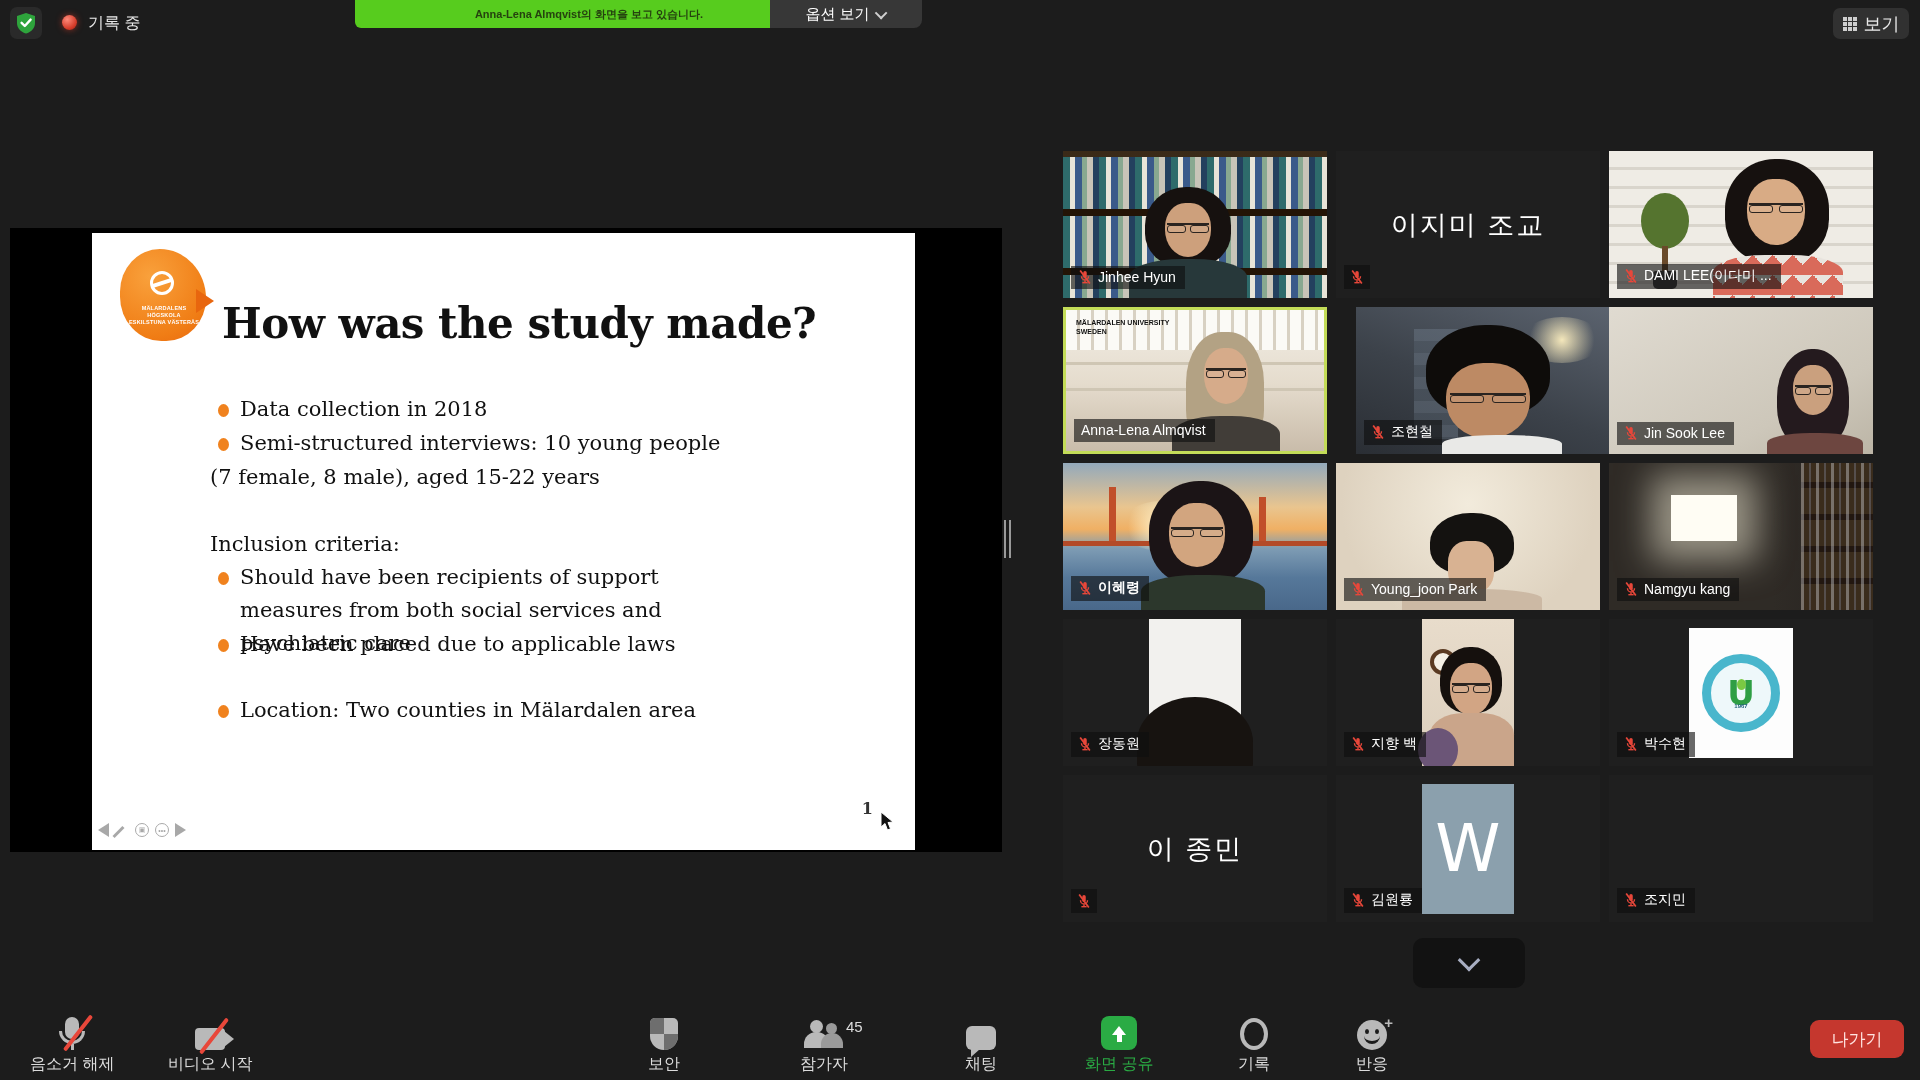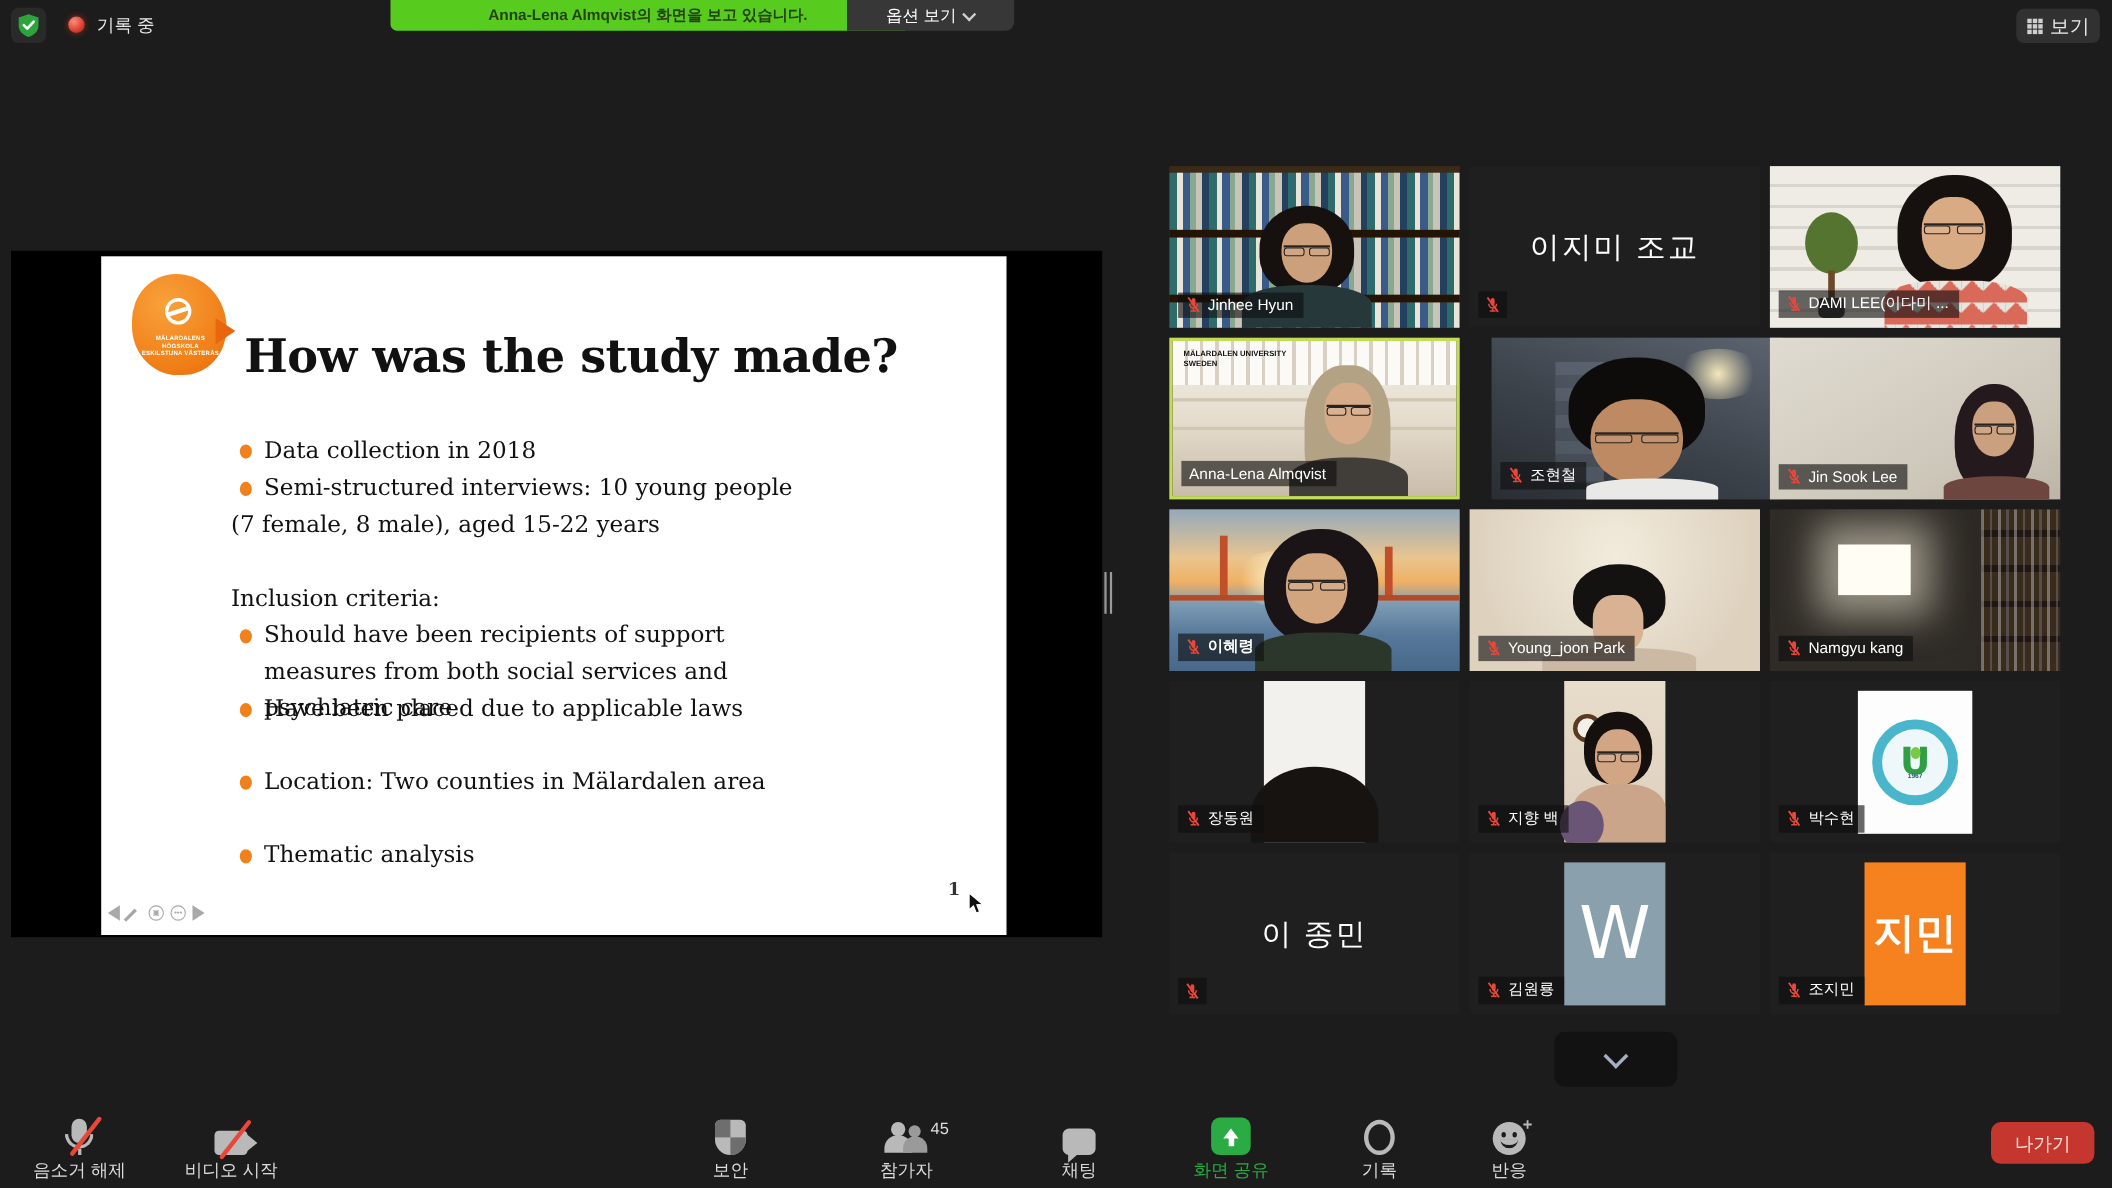--- a/index.html
+++ b/index.html
@@ -13,7 +13,7 @@
              background:radial-gradient(circle at 35% 30%, #ff8a7a, #d33a28 65%, #8f1f14); box-shadow:0 0 6px rgba(220,60,40,.6); }
   #rec-label { position:absolute; left:88px; top:13px; font-size:16px; }
   #banner { position:absolute; left:355px; top:0; width:468px; height:28px; border-radius:0 0 0 6px;
-            display:flex; align-items:center; justify-content:center; font-size:14px; font-weight:bold; }
+            display:flex; align-items:center; justify-content:center; font-size:11px; font-weight:bold; }
   #options-btn { position:absolute; left:770px; top:0; width:152px; height:28px; background:#373737; border-radius:0 0 8px 0;
                  display:flex; align-items:center; justify-content:center; gap:8px; font-size:15px; color:#fff; }
   .chev-down { width:9px; height:9px; border-left:2px solid #cfcfcf; border-bottom:2px solid #cfcfcf; transform:rotate(-45deg) translateY(-2px); }

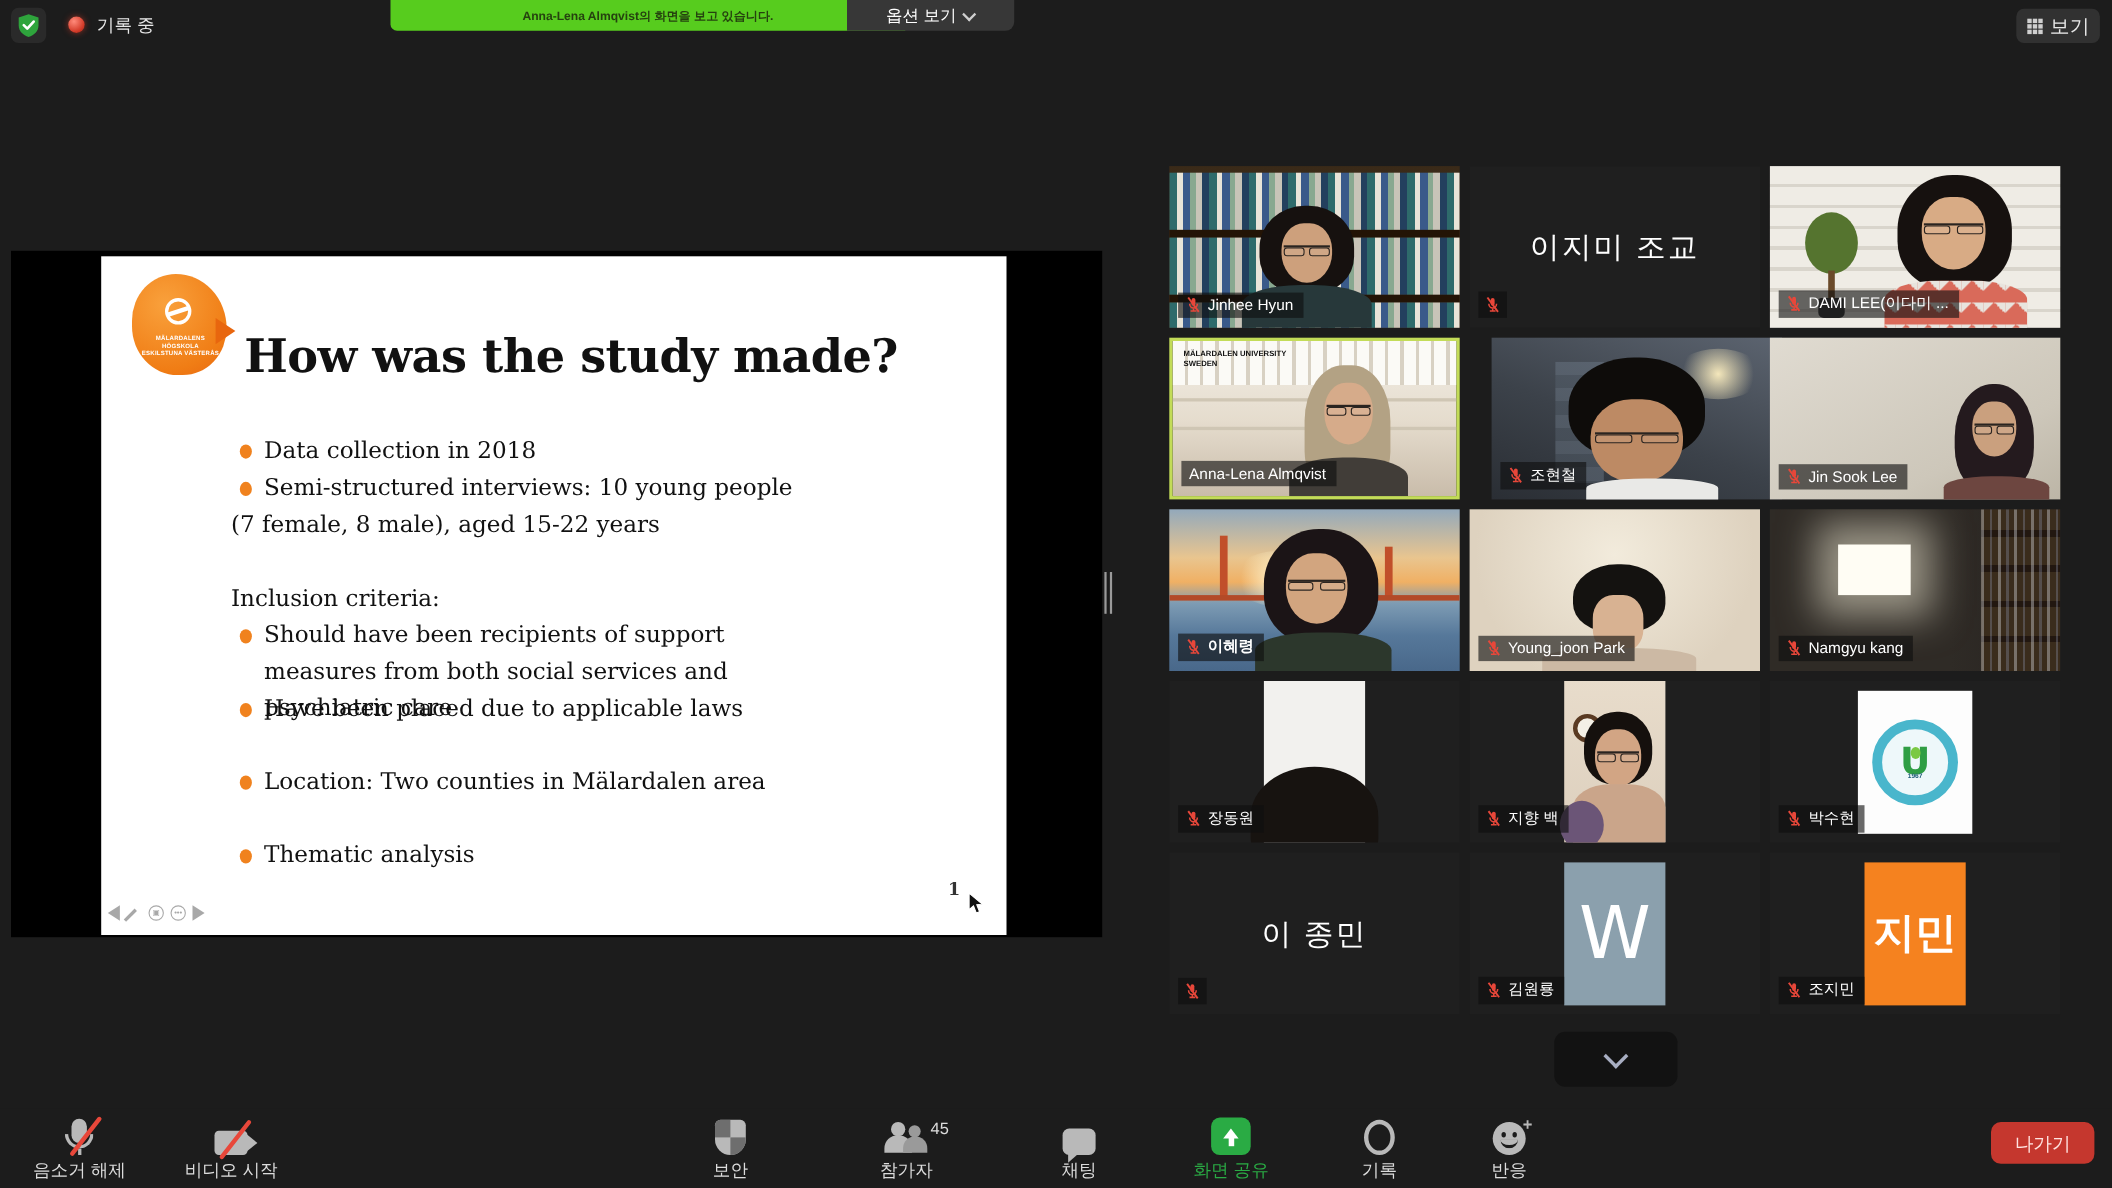--- a/index.html
+++ b/index.html
@@ -229,7 +229,6 @@
     <div class="sl-item dot" style="top:328px; width:470px;">Should have been recipients of support measures from both social services and psychiatric care</div>
     <div class="sl-item dot" style="top:461px;">Location: Two counties in Mälardalen area</div>
     <div class="sl-item dot" style="top:395px;">Have been placed due to applicable laws</div>
-    <div class="sl-item dot" style="top:528px;">Thematic analysis</div>
 
     <div id="slide-page">1</div>
 

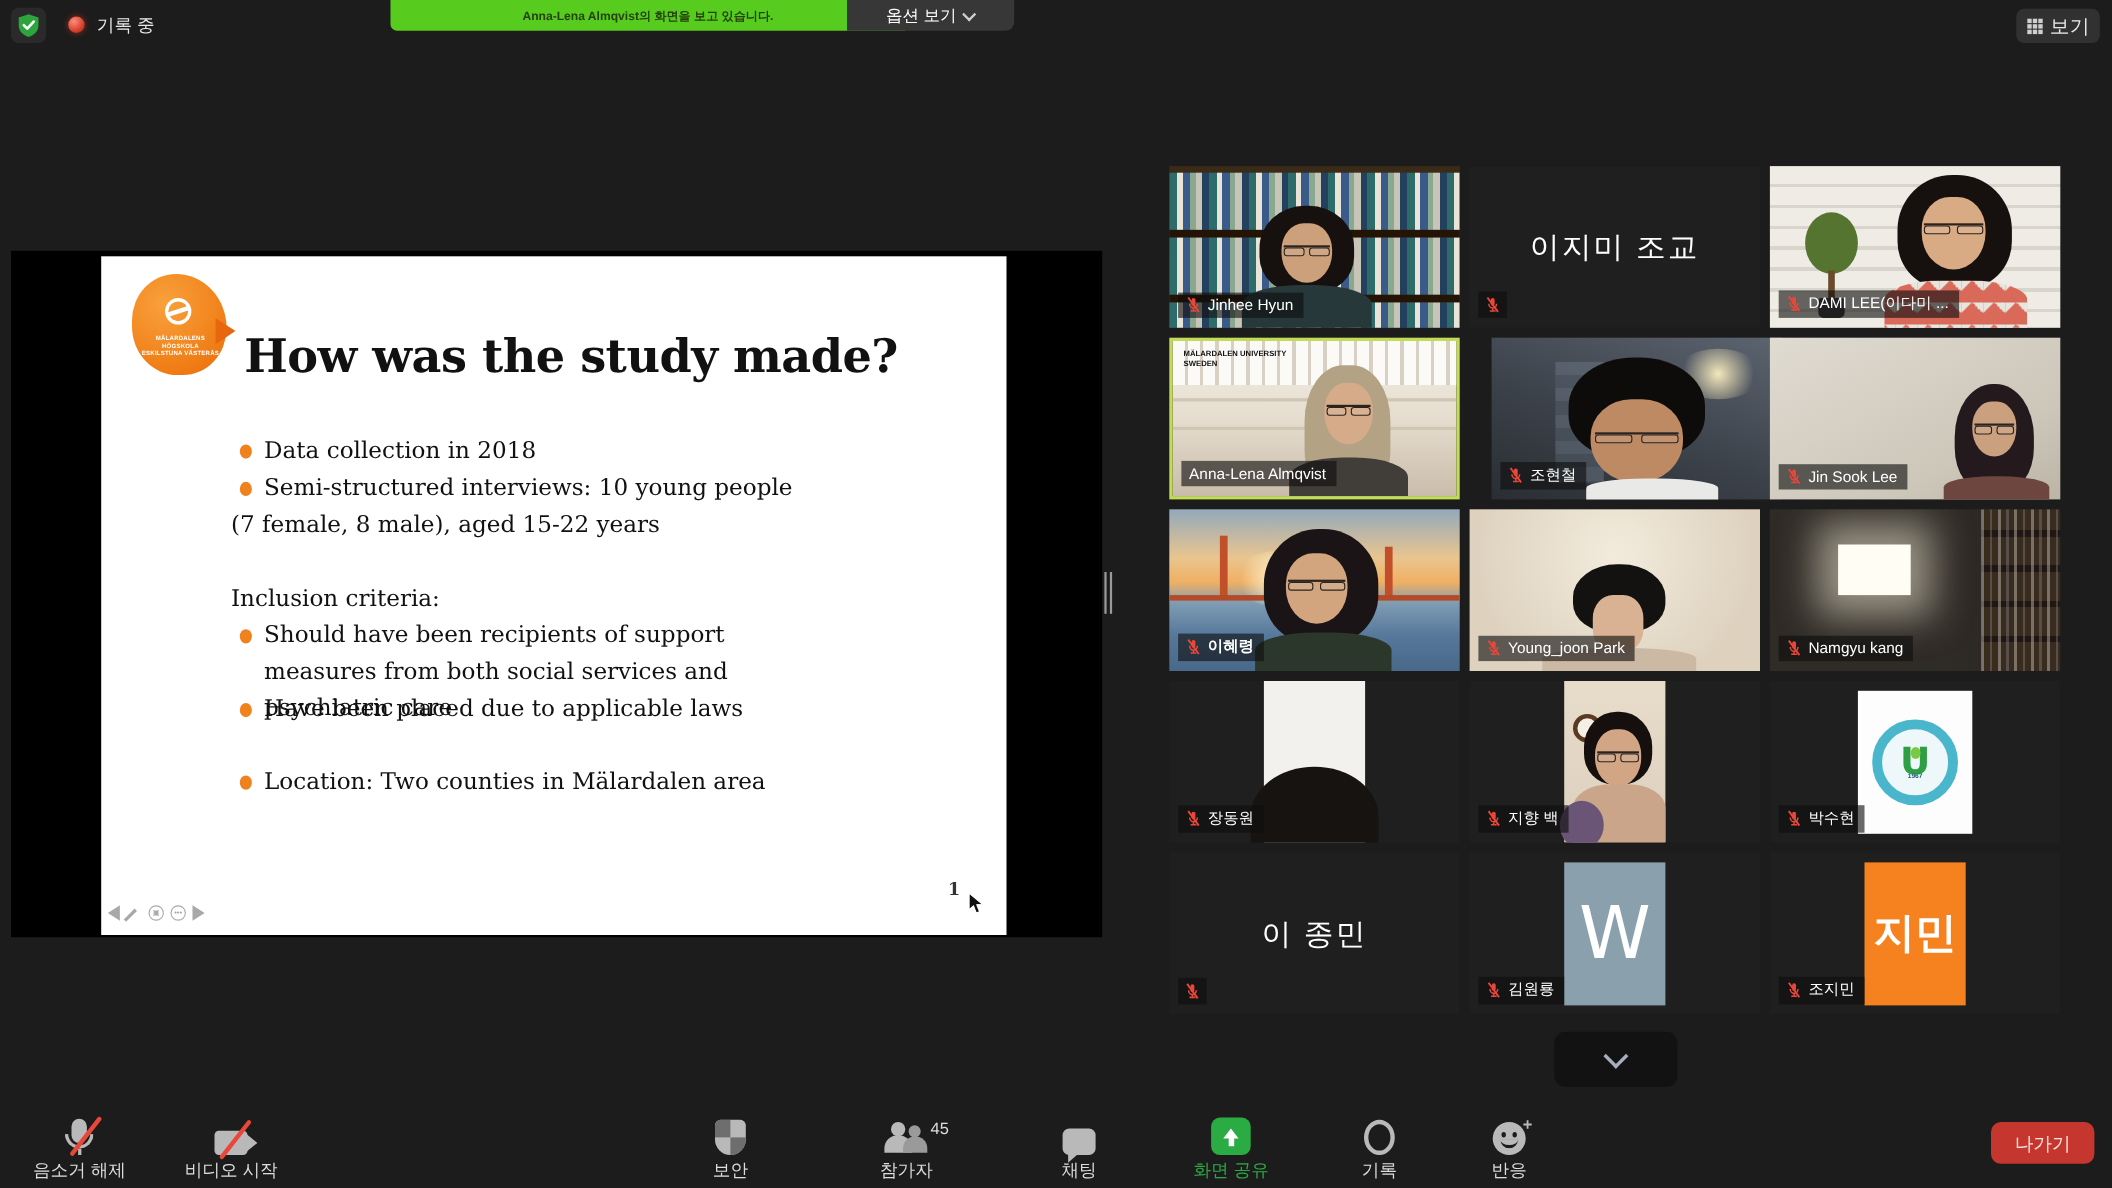--- a/index.html
+++ b/index.html
@@ -535,9 +535,6 @@
 </div>
 
 <div class="tile" style="left:1609px;top:775px;">
-  <div class="avatar-card">
-    <div class="card-orange" style="background: rgb(245, 130, 31);">지민</div>
-  </div>
   <div class="vlabel">
     <svg class="mic-slash" viewBox="0 0 16 18">
       <rect x="6" y="2" width="4" height="8" rx="2" fill="#e8473a"></rect>

